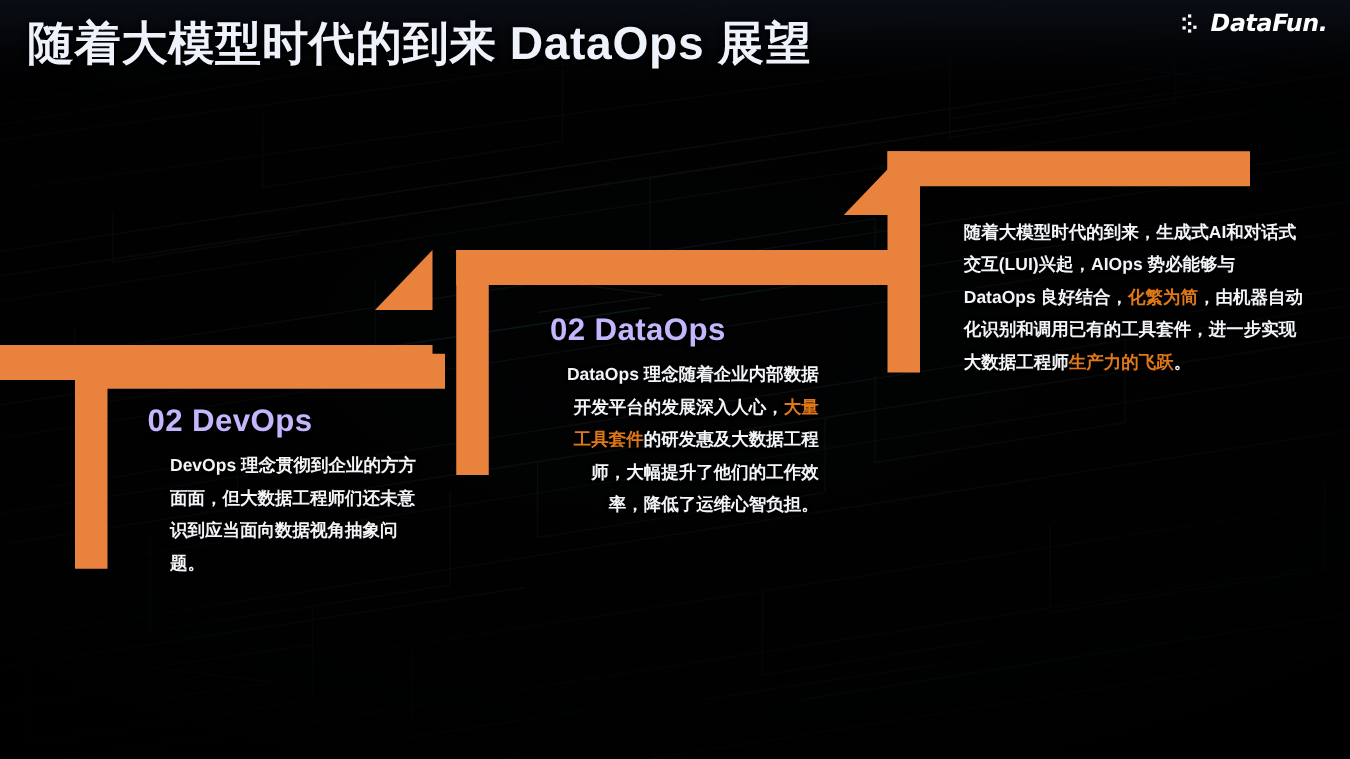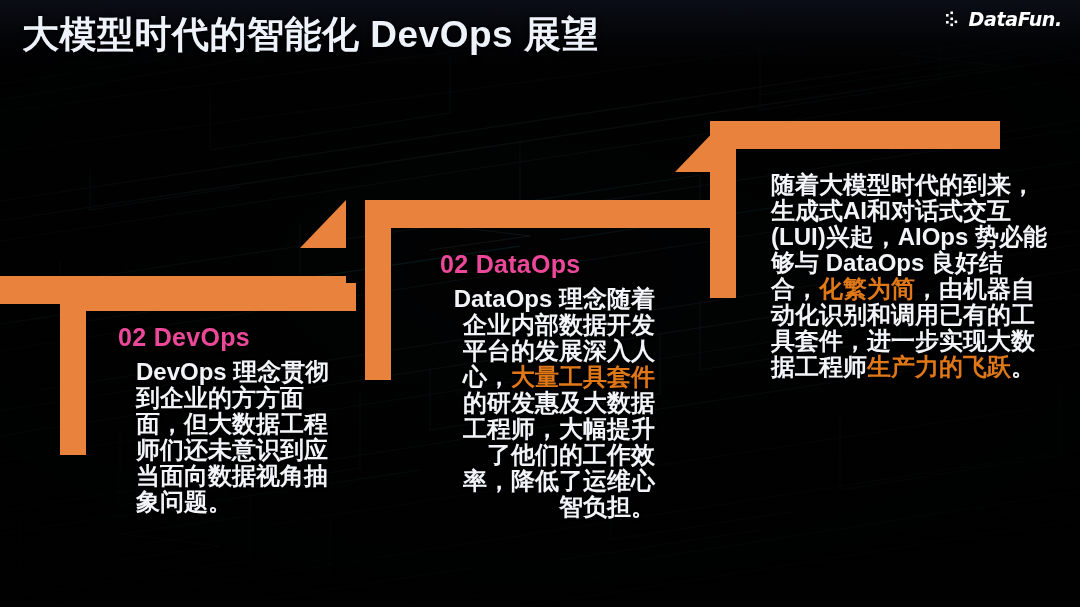--- a/index.html
+++ b/index.html
@@ -185,7 +185,7 @@
   <div class="bg-vignette"></div>
   <div class="top-glow"></div>
 
-  <div class="slide-title">大模型时代的智能化 DevOps 展望</div>
+  <div class="slide-title">随着大模型时代的到来 DataOps 展望</div>
 
   <div class="logo">
     <svg class="logo-dots" width="20" height="20" viewBox="0 0 20 20">

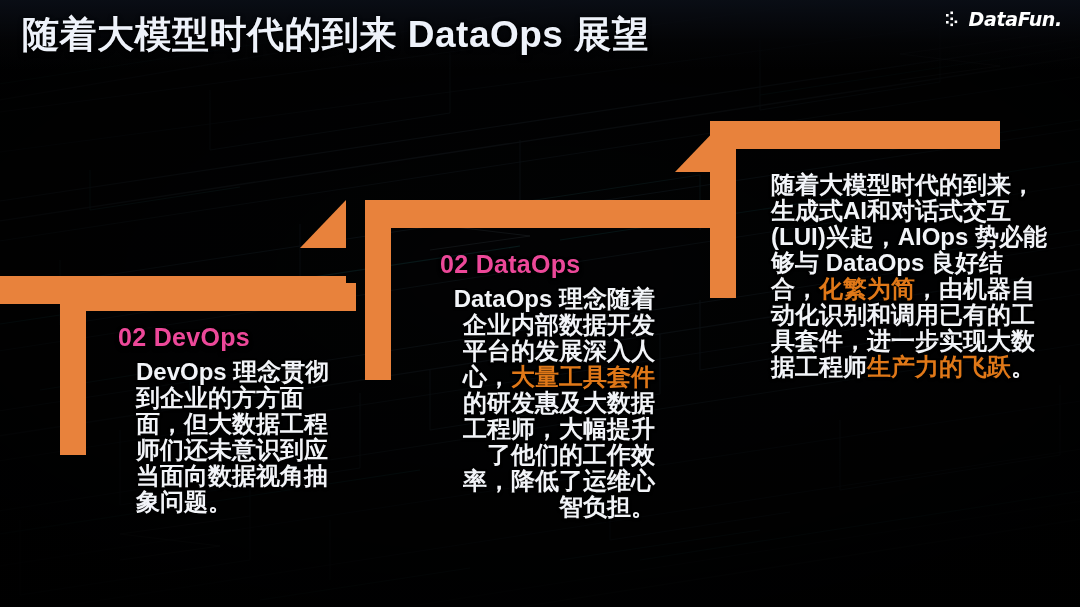--- a/index.html
+++ b/index.html
@@ -101,7 +101,7 @@
   .heading-blue { color: #ec4899; }
   .heading-green { color: #d9e8c6; }
   .block-body {
-    font-size: 24px;
+    font-size: 14px;
     font-weight: bold;
     line-height: 26px;
     color: #f2f4f8;

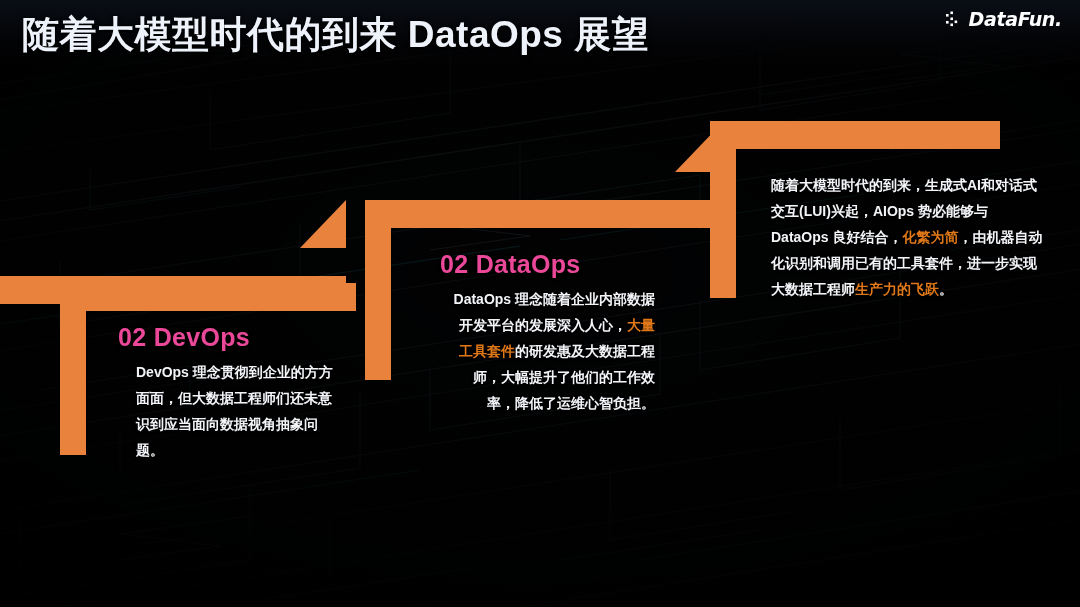--- a/index.html
+++ b/index.html
@@ -98,7 +98,7 @@
     white-space: nowrap;
     margin: 0 0 7px 0;
   }
-  .heading-blue { color: #ec4899; }
+  .heading-blue { color: #c4b5fd; }
   .heading-green { color: #d9e8c6; }
   .block-body {
     font-size: 14px;

